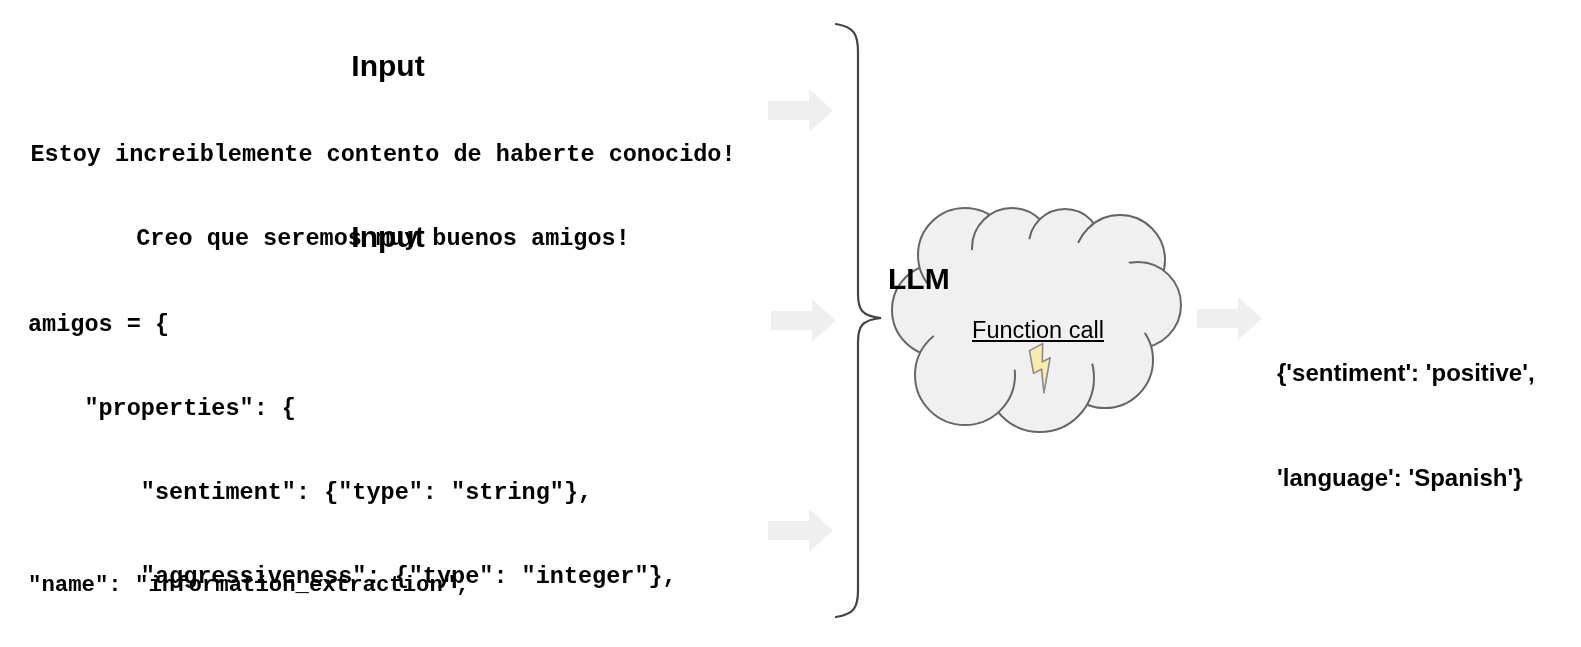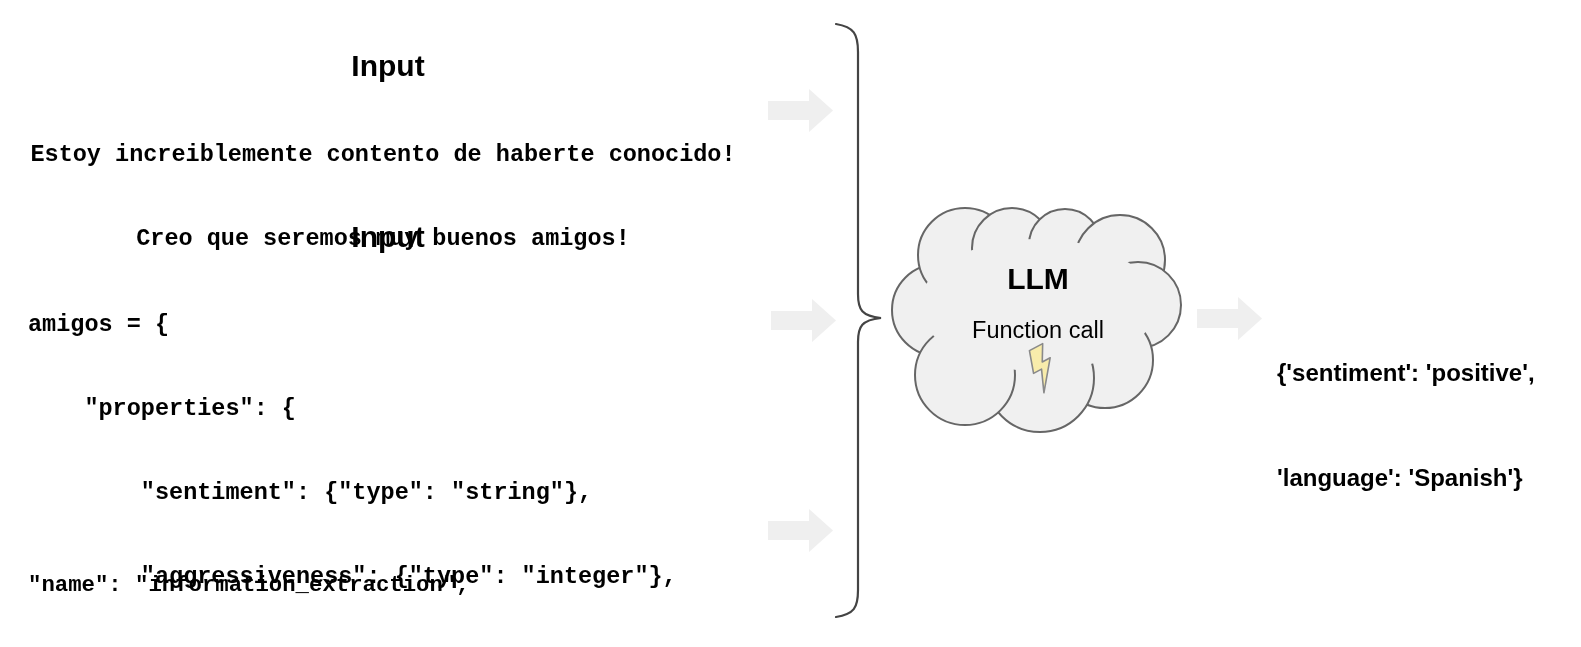--- a/index.html
+++ b/index.html
@@ -36,7 +36,7 @@
   .cloud circle,.cloud ellipse{fill:var(--cloud_fill);}
   .cloud circle{stroke:var(--cloud_stroke);stroke-width:2;}
   .cloud ellipse{stroke:none;}
-  .llm-title{position:absolute;left:0;top:57px;width:300px;text-align:center;
+  .llm-title{position:absolute;left:0;top:57px;width:300px;
     font-size:30px;font-weight:bold;line-height:34px;}
   .llm-sub{position:absolute;left:0;top:110px;width:300px;text-align:center;
     font-size:23.5px;font-weight:normal;line-height:30px;}

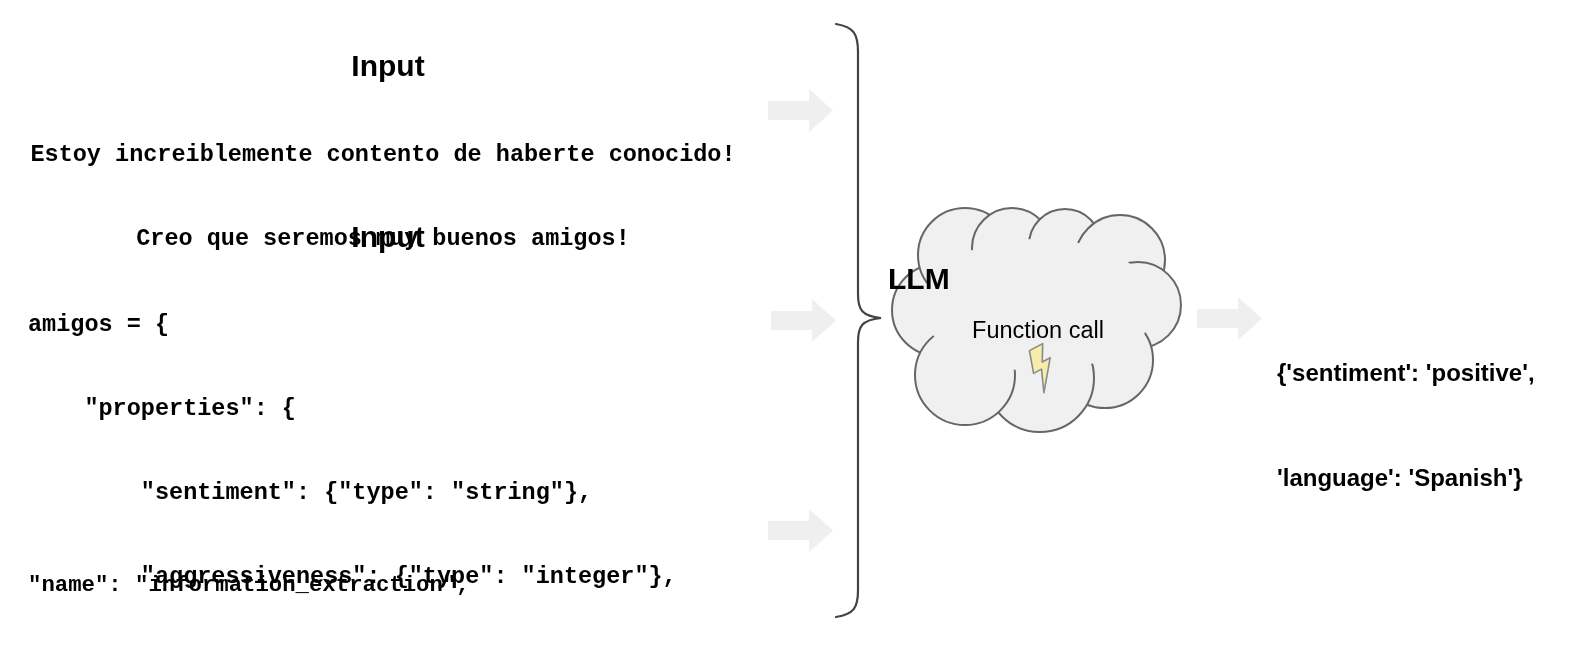--- a/index.html
+++ b/index.html
@@ -39,7 +39,7 @@
   .llm-title{position:absolute;left:0;top:57px;width:300px;
     font-size:30px;font-weight:bold;line-height:34px;}
   .llm-sub{position:absolute;left:0;top:110px;width:300px;text-align:center;
-    font-size:23.5px;font-weight:normal;line-height:30px;}
+    font-size:23.5px;font-weight:normal;line-height:30px;text-decoration:underline;}
   .bolt{position:absolute;left:128px;top:137px;}
   .bolt path{fill:var(--bolt_fill);stroke:var(--bolt_stroke);stroke-width:1.6;stroke-linejoin:round;}
   .output-text{

